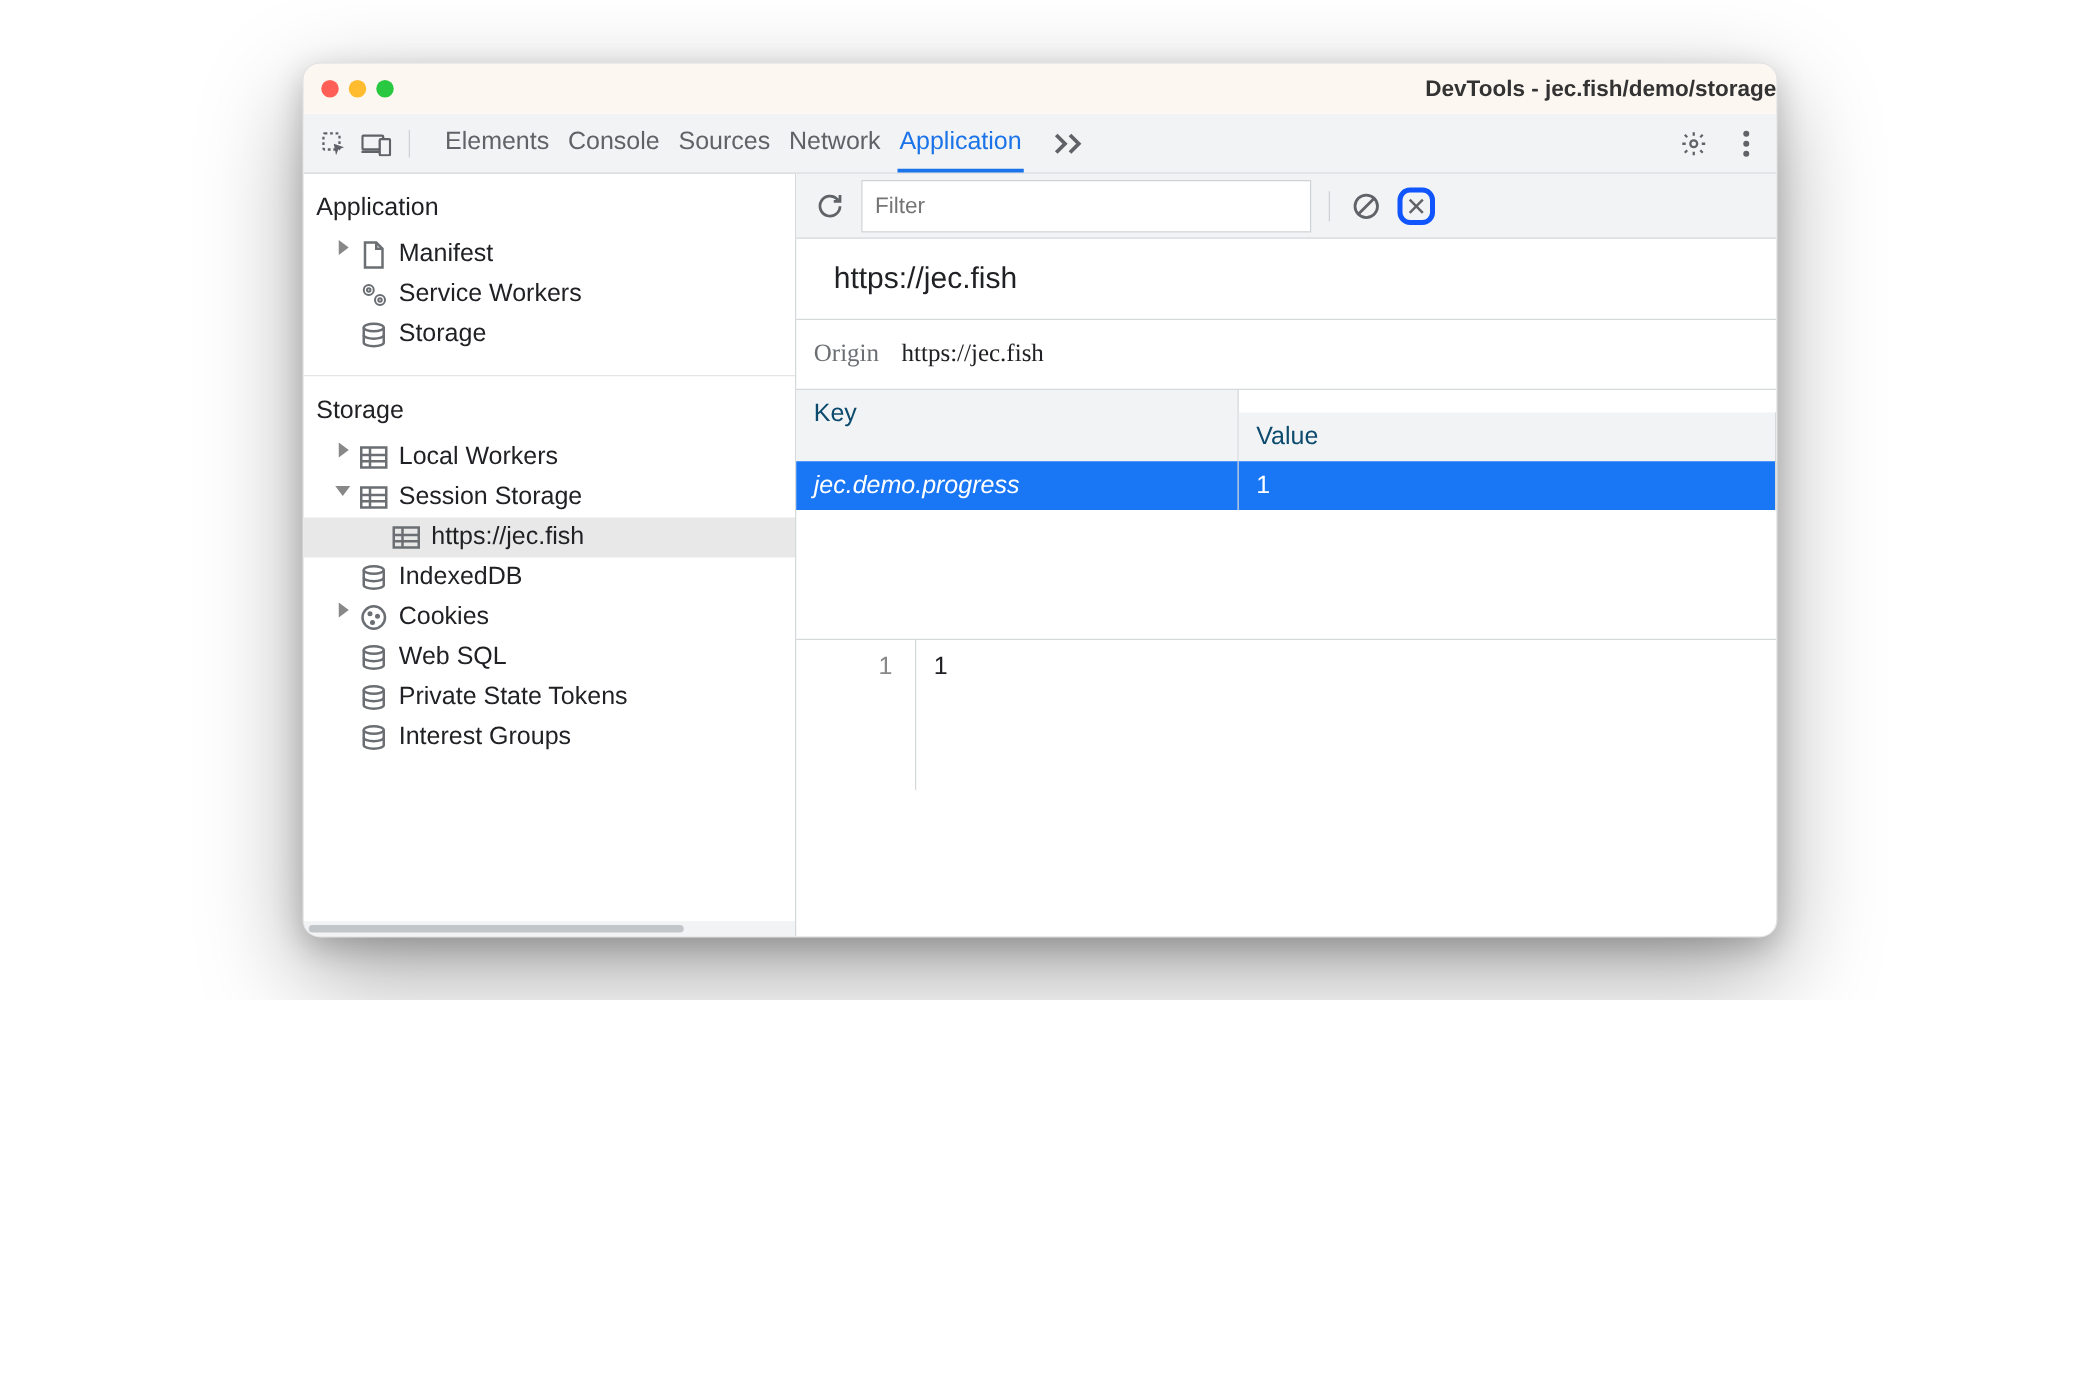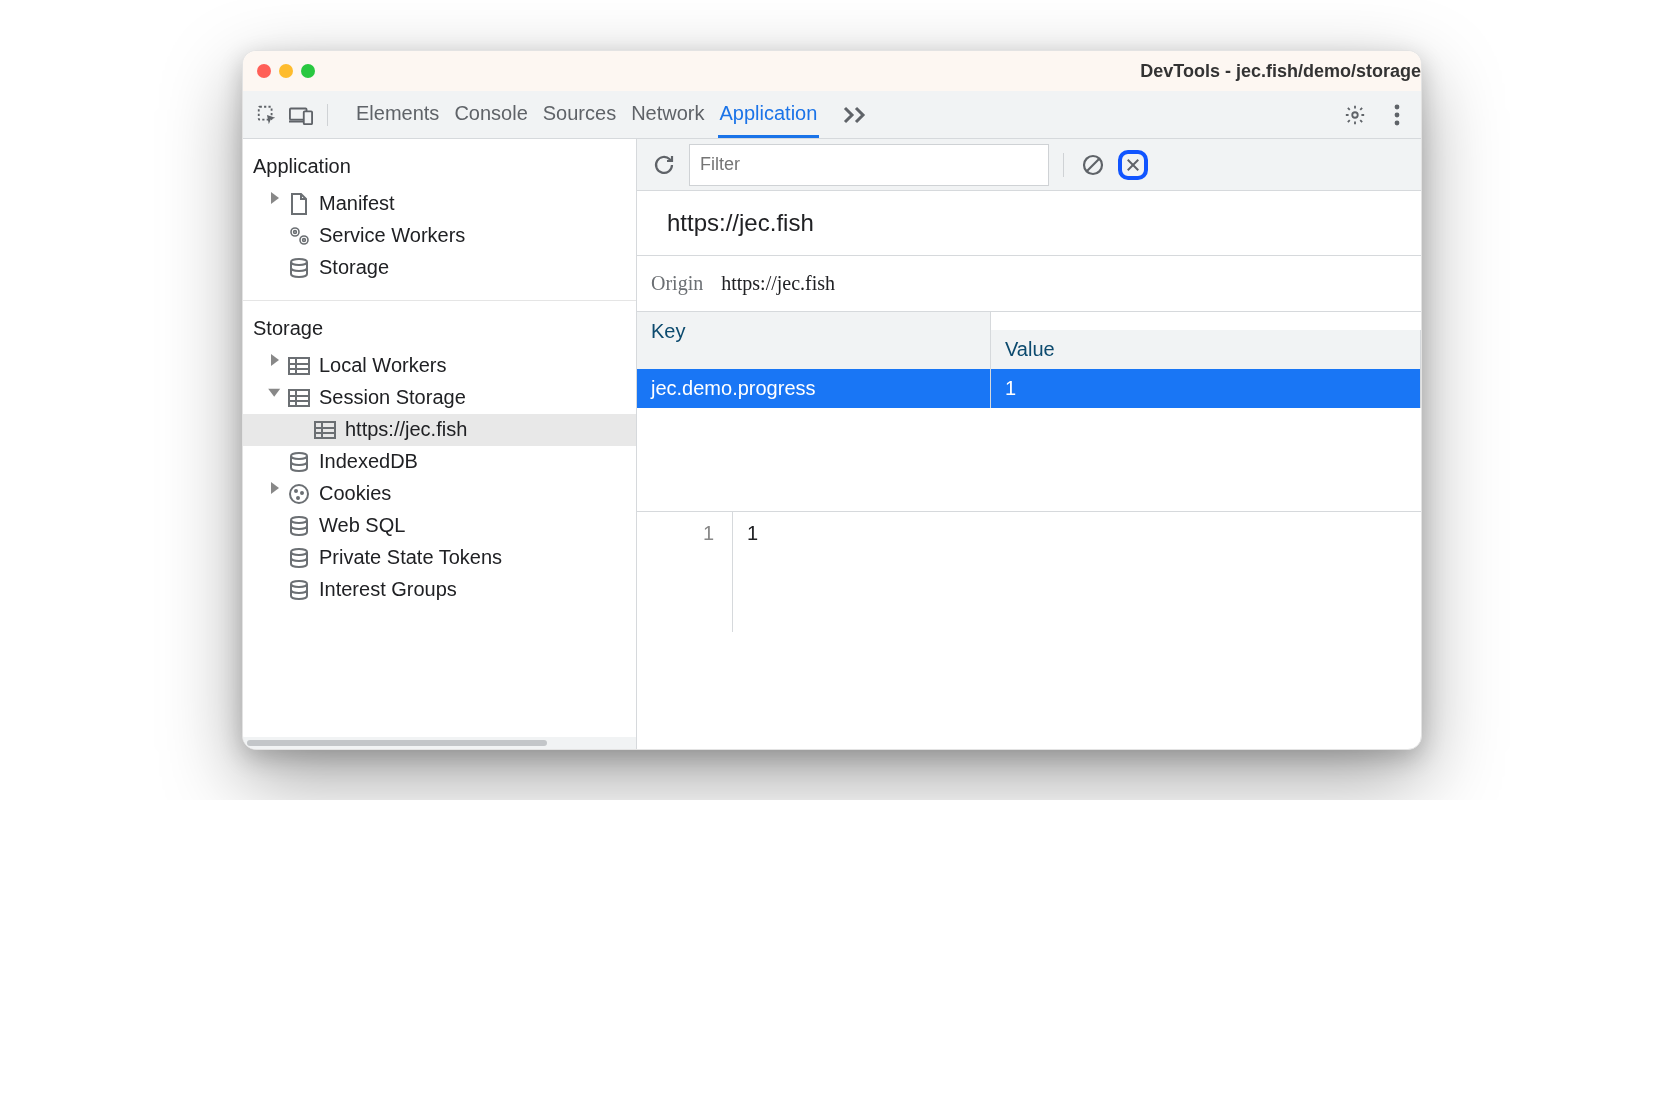--- a/index.html
+++ b/index.html
@@ -117,7 +117,7 @@
 .th.key { flex: 0 0 354px; }
 .th.val { flex:1;margin-top:18px; }
 .td { flex:1; color:#fff; }
-.td.key { flex:0 0 354px; }
+.td.key { flex:0 0 354px;font-style:italic; }
 .row-selected { background:#1976f5; }
 .preview {
   display:flex; height: 120px;

